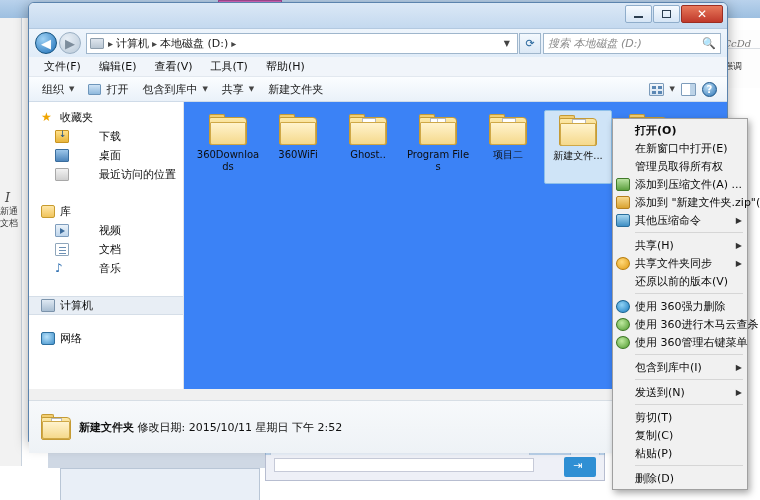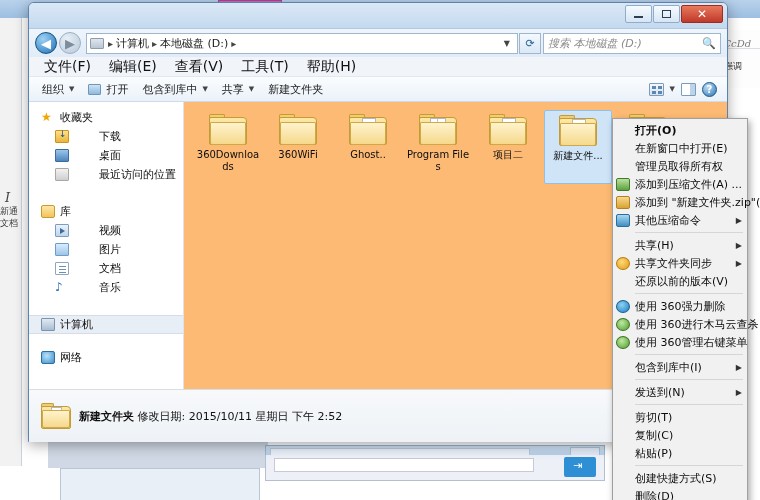--- a/index.html
+++ b/index.html
@@ -166,7 +166,7 @@
     background: #f1f5fa; display: flex; align-items: center; padding-left: 6px;
     border-bottom: 1px solid #e2e8ef;
   }
-  .menu-item { font-size: 14px; color: #111; padding: 0 9px; }
+  .menu-item { font-size: 11px; color: #111; padding: 0 9px; }
 
   
   .ex-toolbar {

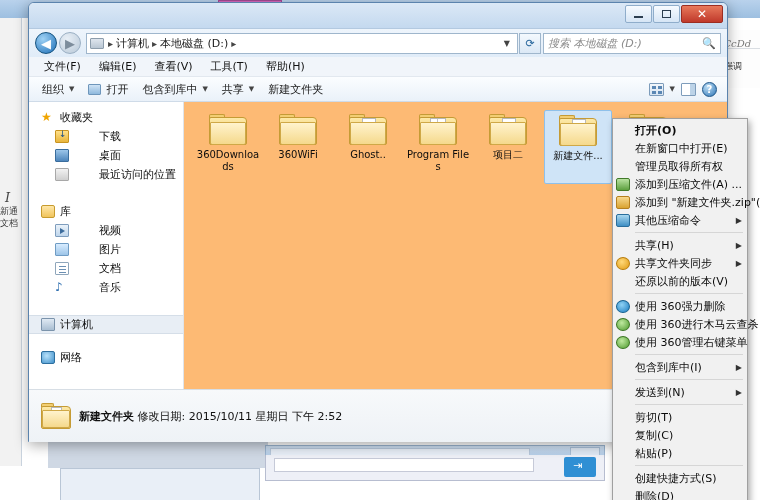--- a/index.html
+++ b/index.html
@@ -243,7 +243,7 @@
 
   
   .ex-files {
-    flex: 1 1 auto; height: 100%; background: #fdba74;
+    flex: 1 1 auto; height: 100%; background: #3b82f6;
     padding: 8px 0 0 10px; display: flex; flex-wrap: wrap;
     align-content: flex-start; position: relative;
   }

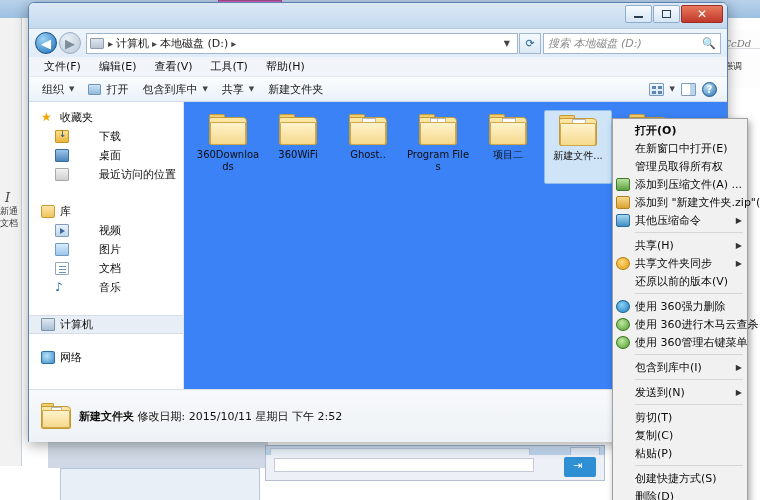--- a/index.html
+++ b/index.html
@@ -464,10 +464,6 @@
             <span>视频</span>
           </div>
           <div class="nav-row child">
-            <span class="ico ico-pic"></span>
-            <span>图片</span>
-          </div>
-          <div class="nav-row child">
             <span class="ico ico-doc"></span>
             <span>文档</span>
           </div>

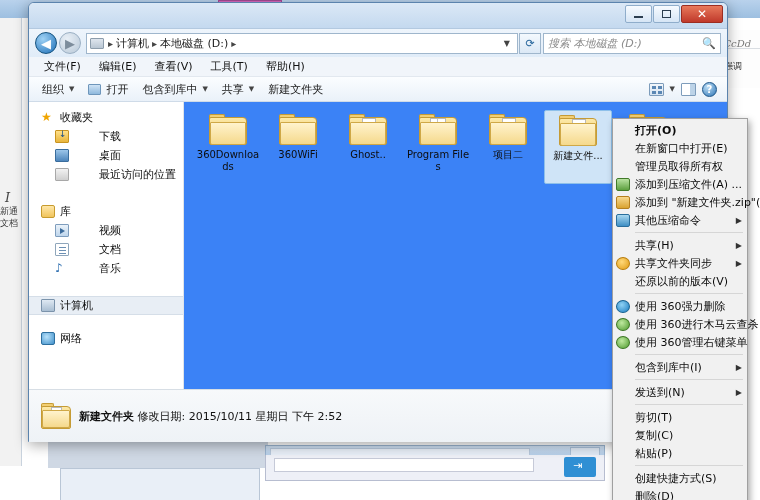--- a/index.html
+++ b/index.html
@@ -291,7 +291,7 @@
 
   
   .ex-details {
-    position: absolute; left: 0; top: 386px; width: 100%; height: 53px;
+    position: absolute; left: 0; top: 397px; width: 100%; height: 53px;
     background: linear-gradient(#f7f9fb, #eef2f6);
     border-top: 1px solid #d7dee5; display: flex; align-items: center; padding-left: 12px;
   }

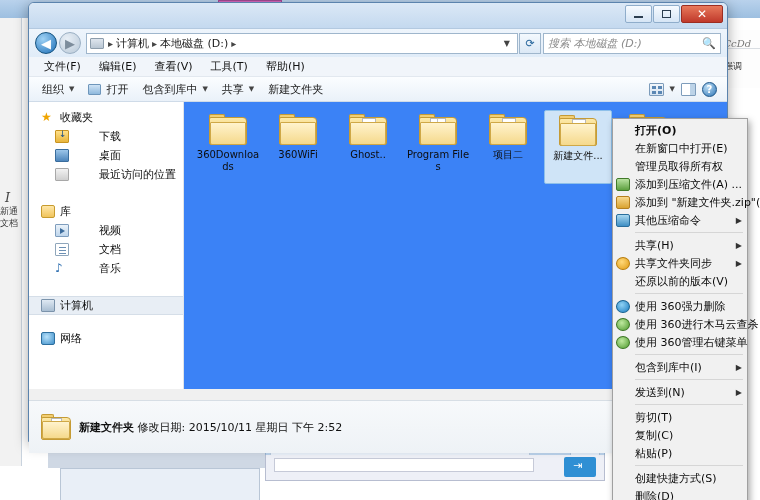--- a/index.html
+++ b/index.html
@@ -628,7 +628,6 @@
     <div class="ctx-item">复制(C)</div>
     <div class="ctx-item">粘贴(P)</div>
     <div class="ctx-sep"></div>
-    <div class="ctx-item">创建快捷方式(S)</div>
     <div class="ctx-item">删除(D)</div>
 
   </div>

